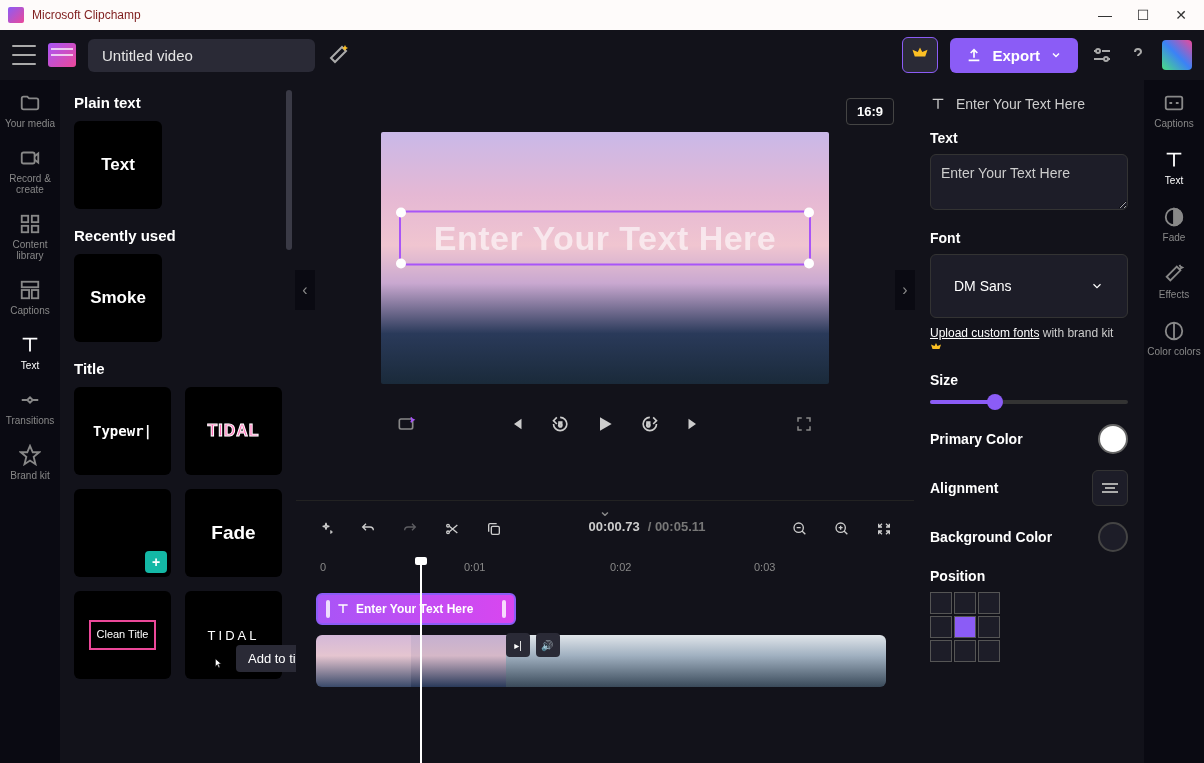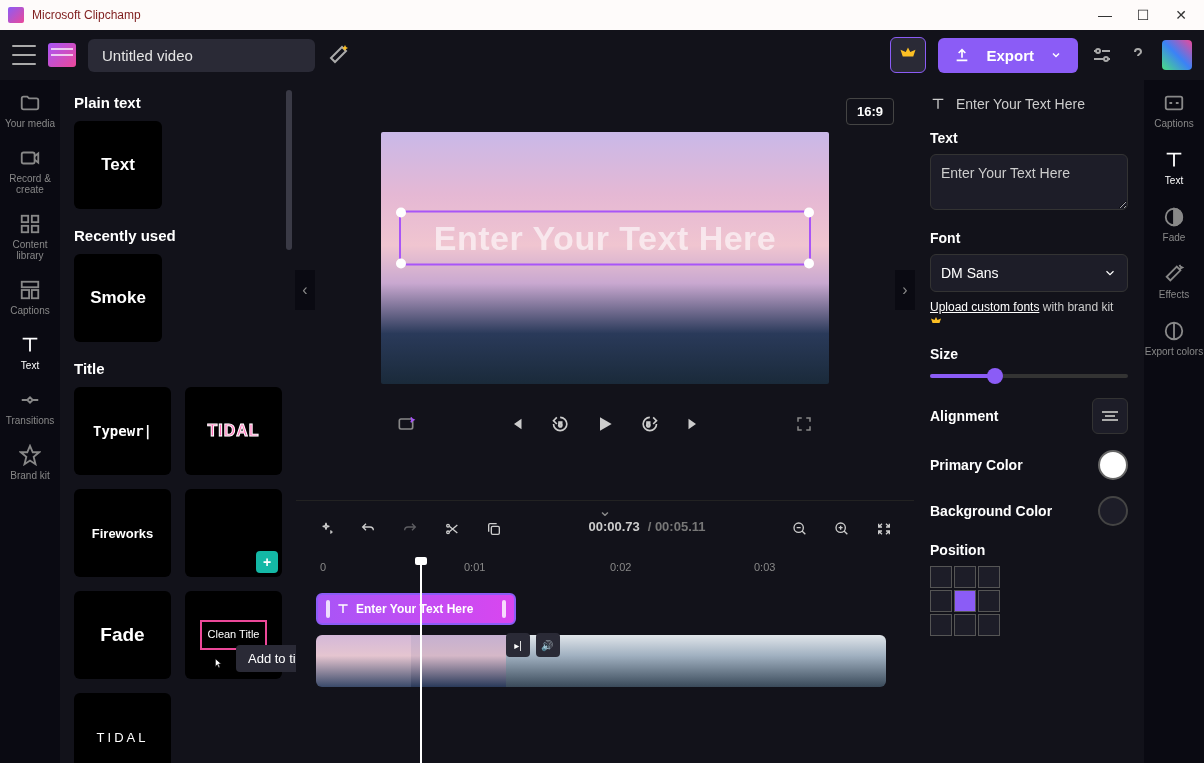--- a/index.html
+++ b/index.html
@@ -21,7 +21,7 @@
 .spacer { flex: 1; }
 .premium-btn { width: 36px; height: 36px; background: #2a2a36; border: 1px solid #8b5cf6; border-radius: 6px; display: flex; align-items: center; justify-content: center; }
 .premium-btn svg { width: 18px; height: 18px; fill: #fbbf24; }
-.export-btn { background: #8b5cf6; color: #fff; border: none; padding: 9px 16px; border-radius: 6px; font-size: 15px; font-weight: 600; display: flex; align-items: center; gap: 16px; cursor: pointer; }
+.export-btn { background: #8b5cf6; color: #fff; border: none; padding: 9px 16px; border-radius: 6px; font-size: 15px; font-weight: 600; display: flex; align-items: center; gap: 10px; cursor: pointer; }
 .icon-btn { width: 24px; height: 24px; color: #aaa; cursor: pointer; display: flex; align-items: center; justify-content: center; }
 .avatar { width: 30px; height: 30px; background: linear-gradient(45deg, #4ade80, #3b82f6, #ec4899); border-radius: 4px; }
 .main { flex: 1; display: flex; overflow: hidden; }

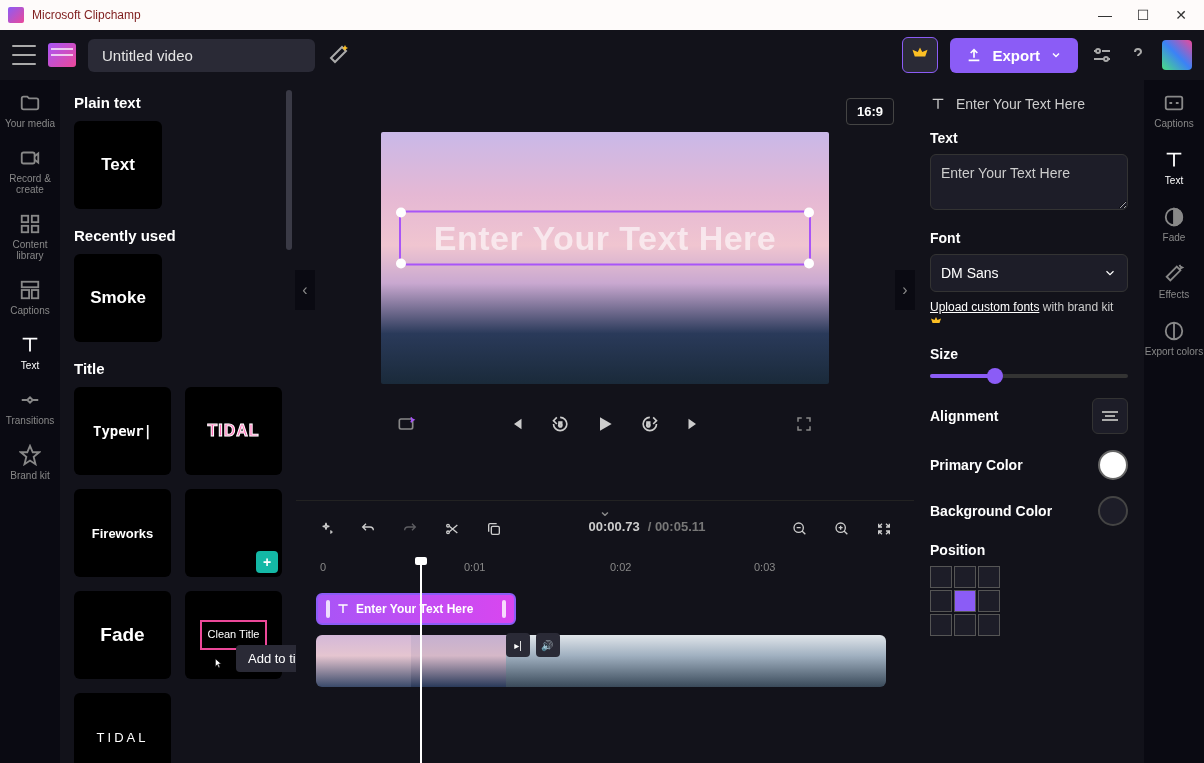--- a/index.html
+++ b/index.html
@@ -86,7 +86,7 @@
 .props-header { display: flex; align-items: center; gap: 10px; margin-bottom: 18px; color: #ccc; font-size: 14px; }
 .props-label { font-size: 14px; font-weight: 600; margin-bottom: 8px; }
 .props-input { width: 100%; background: #1d1d28; border: 1px solid #333; color: #ccc; padding: 10px; border-radius: 6px; font-size: 14px; margin-bottom: 16px; }
-.props-select { width: 100%; background: #1d1d28; border: 1px solid #333; color: #fff; padding: 10px; border-radius: 6px; font-size: 14px; display: flex; justify-content: space-between; align-items: center; cursor: pointer; margin-bottom: 8px; }
+.props-select { width: 100%; background: #1d1d28; border: 1px solid #333; color: #fff; padding: 23px; border-radius: 6px; font-size: 14px; display: flex; justify-content: space-between; align-items: center; cursor: pointer; margin-bottom: 8px; }
 .props-link { font-size: 12px; color: #ccc; margin-bottom: 18px; }
 .props-link a { color: #fff; text-decoration: underline; }
 .slider { height: 4px; background: #333; border-radius: 2px; position: relative; margin: 12px 0 20px; }

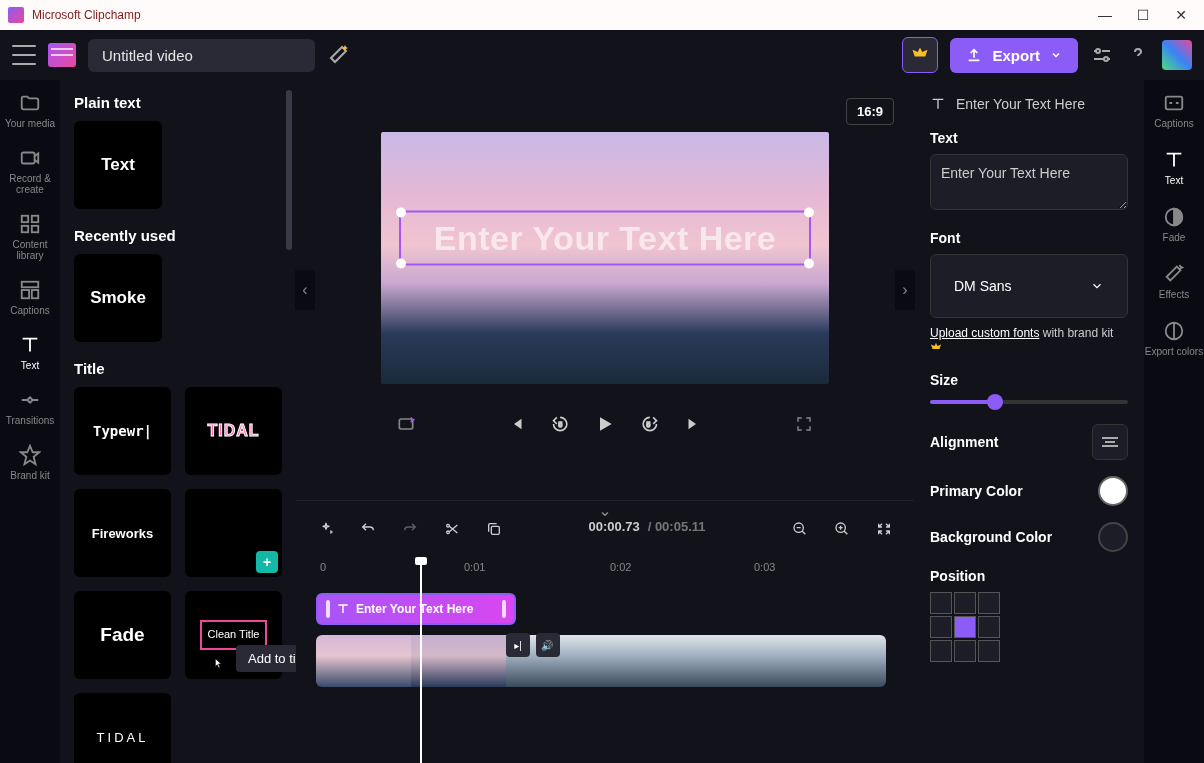--- a/index.html
+++ b/index.html
@@ -482,7 +482,7 @@
             <circle cx="12" cy="12" r="9"></circle>
             <path d="M12 3v18"></path>
           </svg>
-        <span>Export colors</span>
+        <span>Color colors</span>
       </div>
     </div>
   </div>

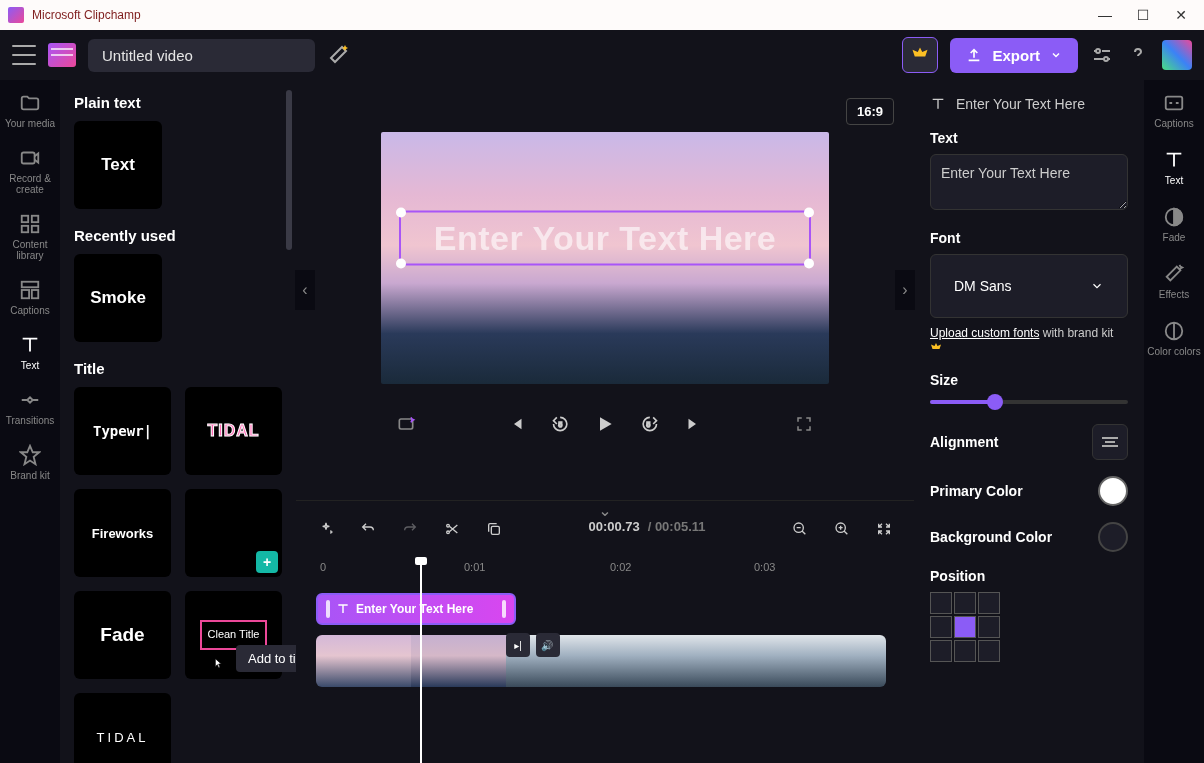--- a/index.html
+++ b/index.html
@@ -421,6 +421,10 @@
         <div class="slider-thumb"></div>
       </div>
       <div class="props-row">
+        <div class="props-label" style="margin:0">Primary Color</div>
+        <div class="color-swatch white"></div>
+      </div>
+      <div class="props-row">
         <div class="props-label" style="margin:0">Alignment</div>
         <div class="align-btn">
             <span></span>
@@ -429,10 +433,6 @@
           </div>
       </div>
       <div class="props-row">
-        <div class="props-label" style="margin:0">Primary Color</div>
-        <div class="color-swatch white"></div>
-      </div>
-      <div class="props-row">
         <div class="props-label" style="margin:0">Background Color</div>
         <div class="color-swatch none"></div>
       </div>

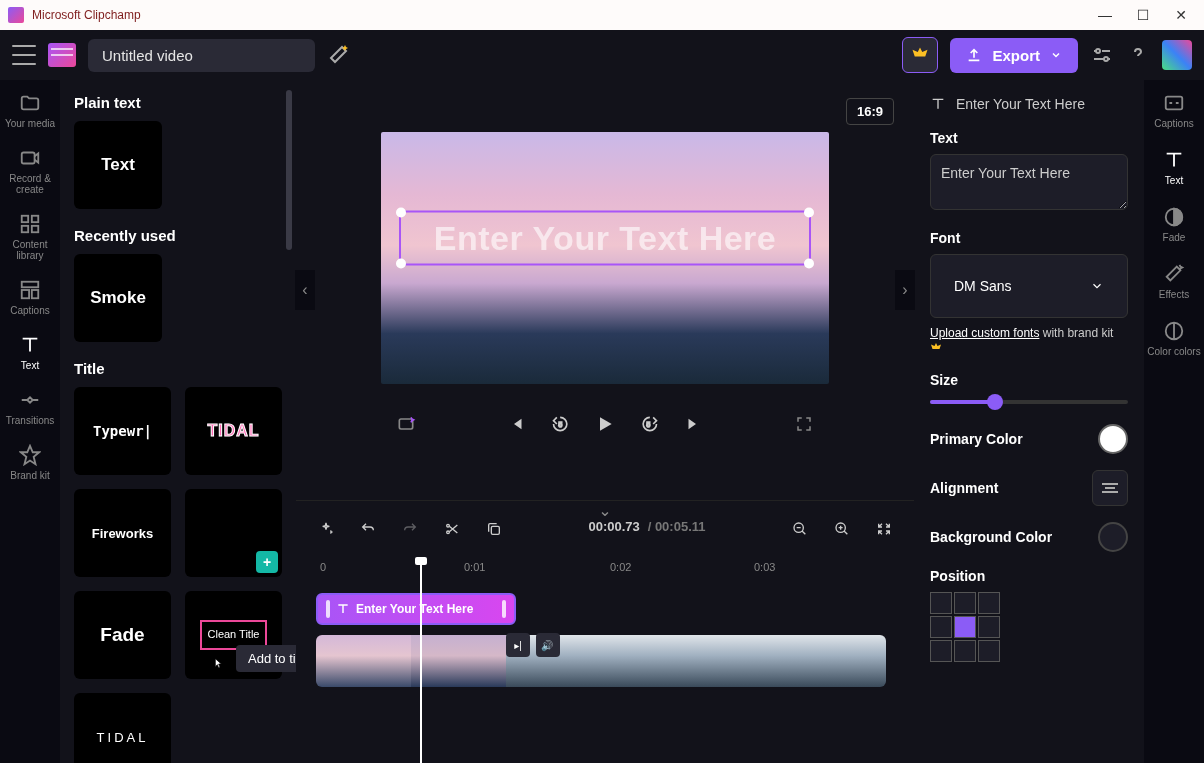--- a/index.html
+++ b/index.html
@@ -233,7 +233,6 @@
         <div class="lib-grid">
           <div class="lib-tile typewr">Typewr|</div>
           <div class="lib-tile groovy">TIDAL</div>
-          <div class="lib-tile fireworks">Fireworks</div>
           <div class="lib-tile" style="position:relative">
             <div class="add-btn">+</div>
           </div>

